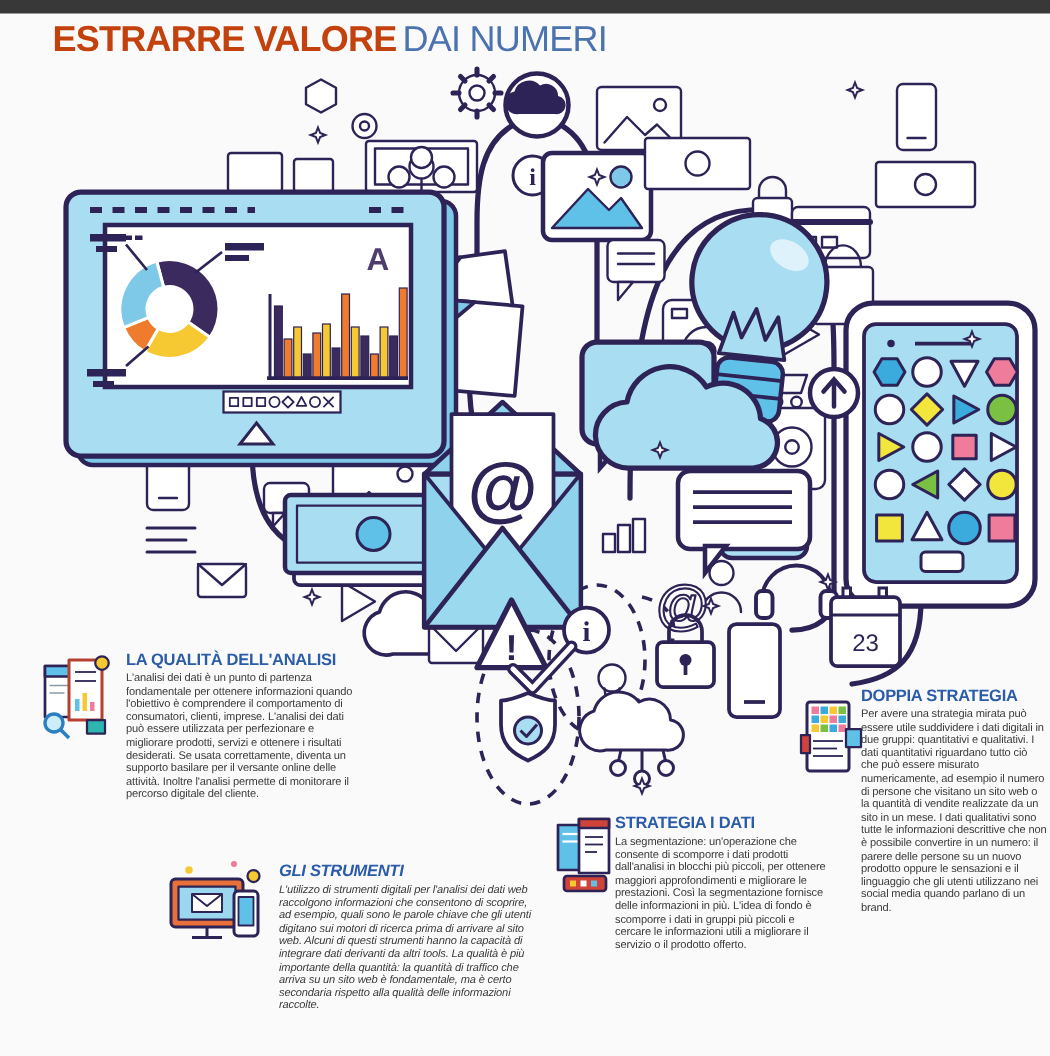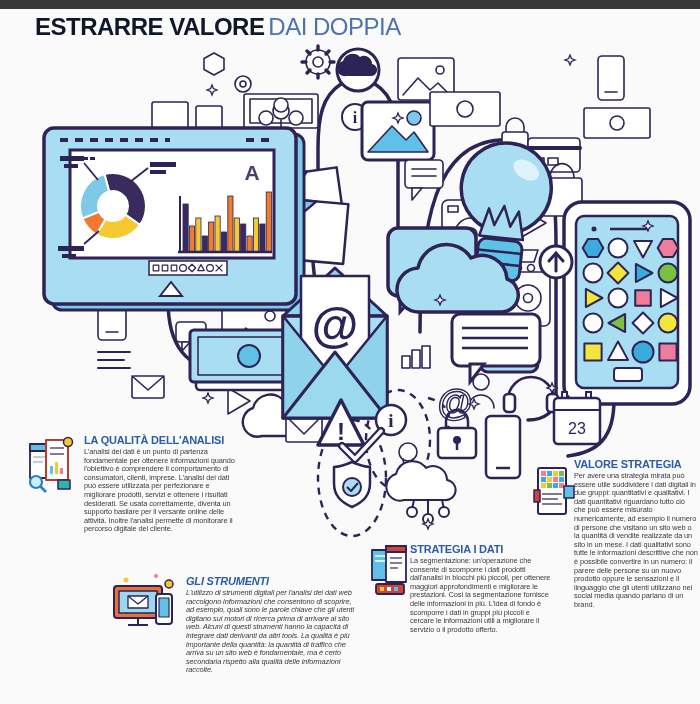--- a/index.html
+++ b/index.html
@@ -9,7 +9,7 @@
   }
   .topbar{position:absolute;left:0;top:0;width:700px;height:9px;background:#383838;}
   .title{position:absolute;left:35px;top:13px;white-space:nowrap;letter-spacing:-0.5px;}
-  .title .strong{font-weight:bold;font-size:24px;color:#0f172a;}
+  .title .strong{font-weight:bold;font-size:24px;color:#c2410c;}
   .title .light{font-weight:normal;font-size:24px;color:#4a73b0;}
   svg.illu{position:absolute;left:0;top:0;}
   .section{position:absolute;z-index:5;}

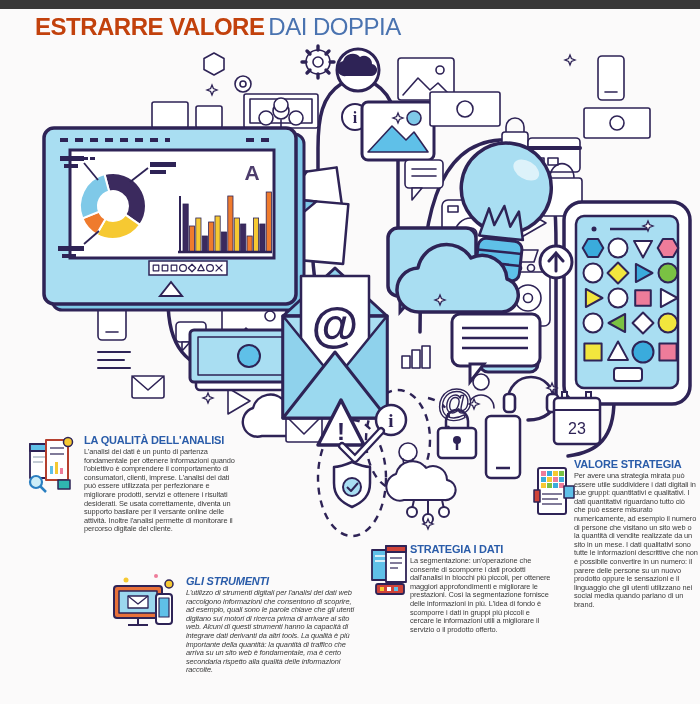--- a/index.html
+++ b/index.html
@@ -33,7 +33,7 @@
 <div class="title">
   <span class="strong">ESTRARRE VALORE</span>
   <span> </span>
-  <span class="light">DAI DOPPIA</span>
+  <span class="light">DAI NUMERI</span>
 </div>
 
 <svg class="illu" width="700" height="704" viewBox="0 0 700 704" xmlns="http://www.w3.org/2000/svg">

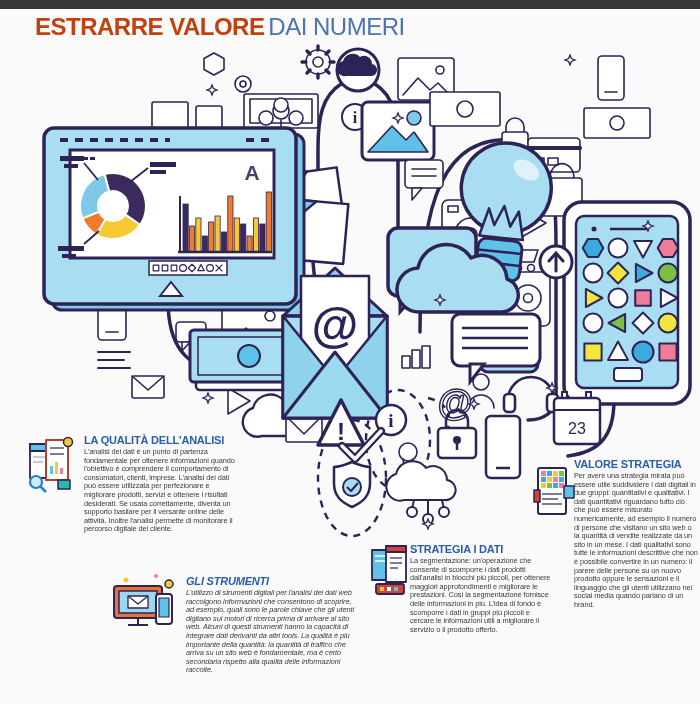--- a/index.html
+++ b/index.html
@@ -524,7 +524,7 @@
 </div>
 
 <div class="section" id="sec-doppia">
-  <h3>VALORE STRATEGIA</h3>
+  <h3>DOPPIA STRATEGIA</h3>
   <p>Per avere una strategia mirata può essere utile suddividere i dati digitali in due gruppi: quantitativi e qualitativi. I dati quantitativi riguardano tutto ciò che può essere misurato numericamente, ad esempio il numero di persone che visitano un sito web o la quantità di vendite realizzate da un sito in un mese. I dati qualitativi sono tutte le informazioni descrittive che non è possibile convertire in un numero: il parere delle persone su un nuovo prodotto oppure le sensazioni e il linguaggio che gli utenti utilizzano nei social media quando parlano di un brand.</p>
 </div>
 

